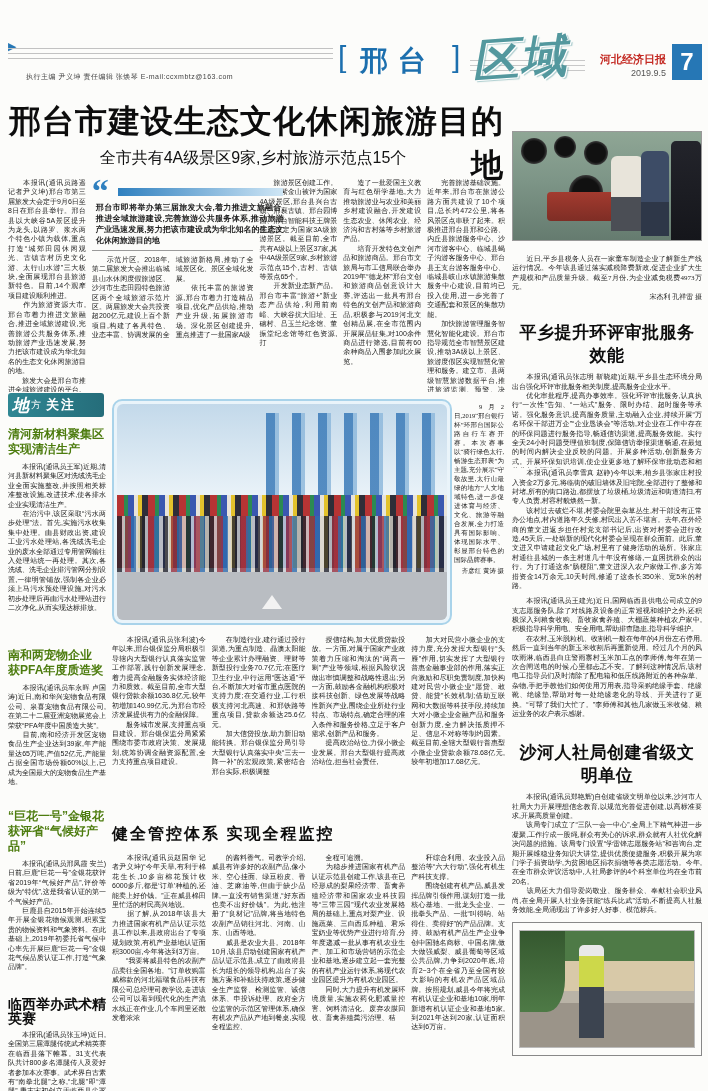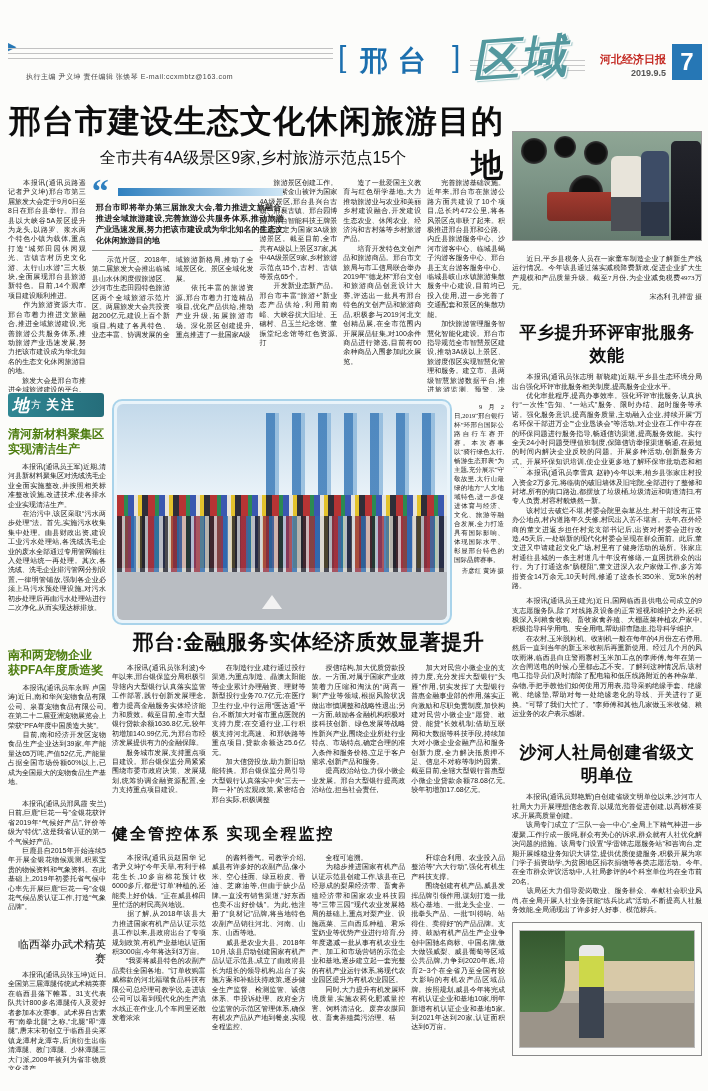--- a/index.html
+++ b/index.html
@@ -24,7 +24,7 @@
     text-shadow:1px 1px 0 #fff,2px 2px 1px rgba(83,152,158,.45);letter-spacing:2px;}
   .mh-paper{position:absolute;left:588px;top:52px;width:78px;text-align:right;font-size:11px;
     font-weight:bold;color:#c42b24;}
-  .mh-date{position:absolute;left:588px;top:68px;width:78px;text-align:right;font-size:9px;color:#555;font-weight:bold;}
+  .mh-date{position:absolute;left:588px;top:68px;width:78px;text-align:right;font-size:9px;color:#555;}
   .mh-pagebox{position:absolute;left:672px;top:44px;width:30px;height:36px;background:#2677b5;
     color:#fff;font-size:24px;font-weight:bold;display:flex;align-items:center;justify-content:center;}
   

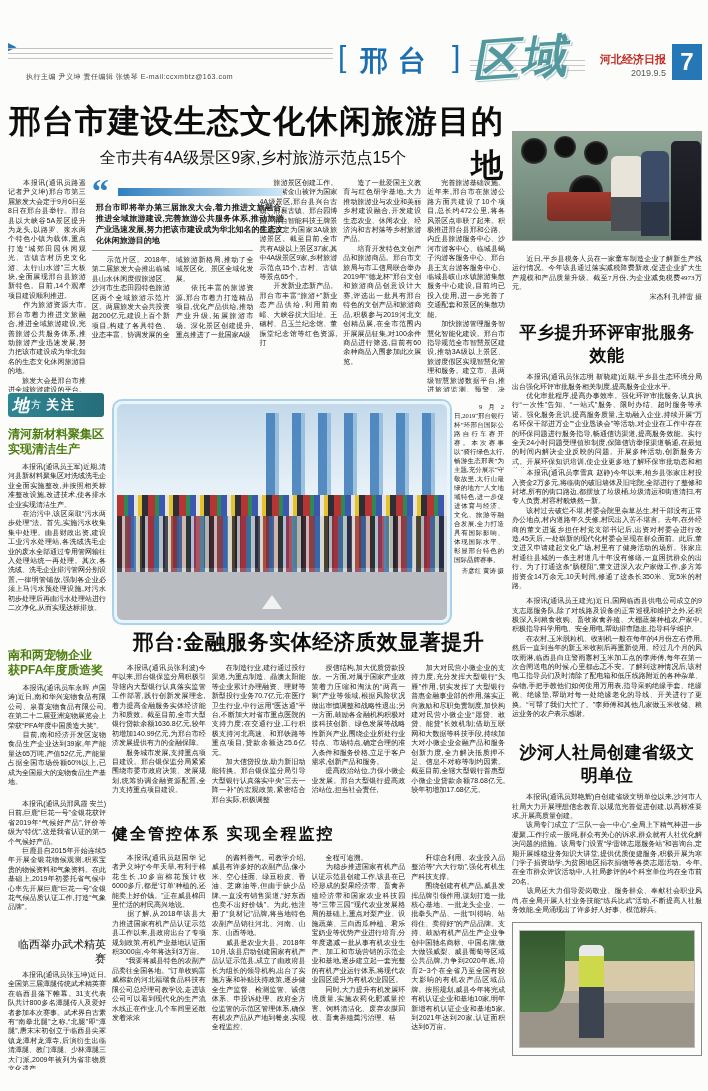--- a/index.html
+++ b/index.html
@@ -170,7 +170,6 @@
 </div>
 
 <div class="fin">
-  <div class="fin-hl">邢台:金融服务实体经济质效显著提升</div>
   <div class="fin-cols">
     <div class="fin-col col-small">　　本报讯(通讯员张利波)今年以来,邢台银保监分局积极引导辖内大型银行认真落实监管工作部署,践行创新发展理念,着力提高金融服务实体经济能力和质效。截至目前,全市大型银行贷款余额1636.8亿元,较年初增加140.99亿元,为邢台市经济发展提供有力的金融保障。
 　　服务城市发展,支持重点项目建设。邢台银保监分局紧紧围绕市委市政府决策、发展规划,统筹协调金融资源配置,全力支持重点项目建设。</div>

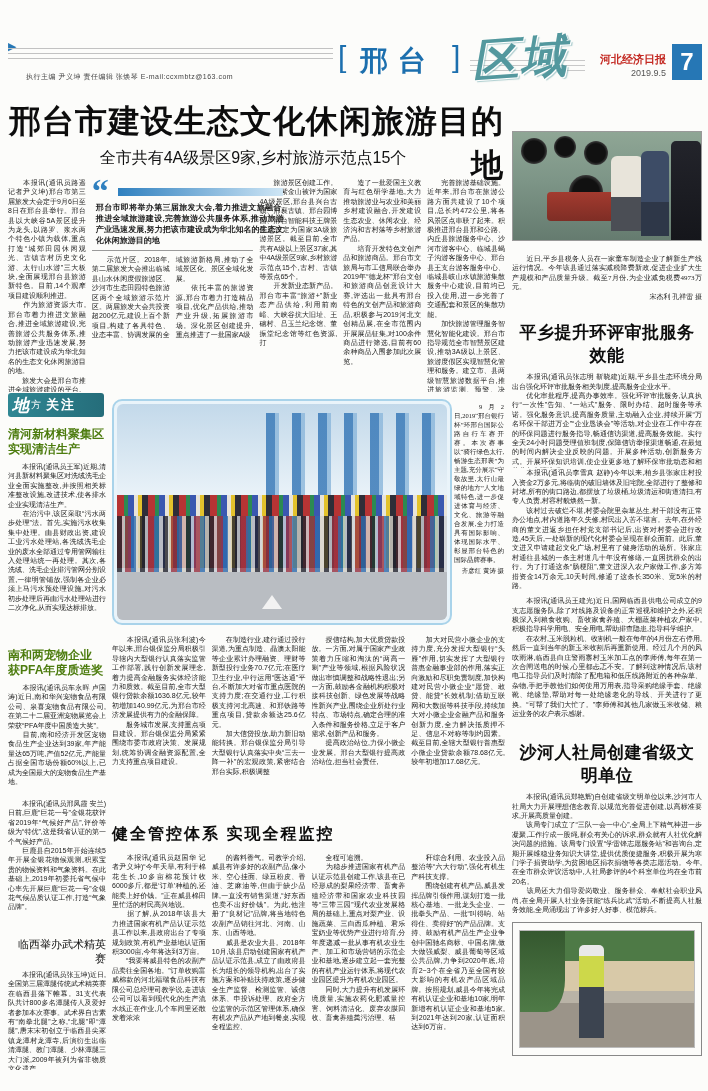--- a/index.html
+++ b/index.html
@@ -255,6 +255,8 @@
   <div class="sb-body sbb2">　　本报讯(通讯员车永晖 卢国涛)近日,南和华兴宠物食品有限公司、泉喜宠物食品有限公司,在第二十二届亚洲宠物展览会上荣获“PFA年度中国质造大奖”。
 　　目前,南和经济开发区宠物食品生产企业达到39家,年产能量达65万吨,产值52亿元,产能量占据全国市场份额60%以上,已成为全国最大的宠物食品生产基地。</div>
 
+  <div class="sb-hl">“巨花一号”金银花
+获评省“气候好产品”</div>
   <div class="sb-body sbb3">　　本报讯(通讯员邢凤霞 安兰)日前,巨鹿“巨花一号”金银花获评省2019年“气候好产品”,评价等级为“特优”,这是我省认证的第一个气候好产品。
 　　巨鹿县自2015年开始连续5年开展金银花物候观测,积累宝贵的物候资料和气象资料。在此基础上,2019年初委托省气候中心率先开展巨鹿“巨花一号”金银花气候品质认证工作,打造“气象品牌”。</div>
 

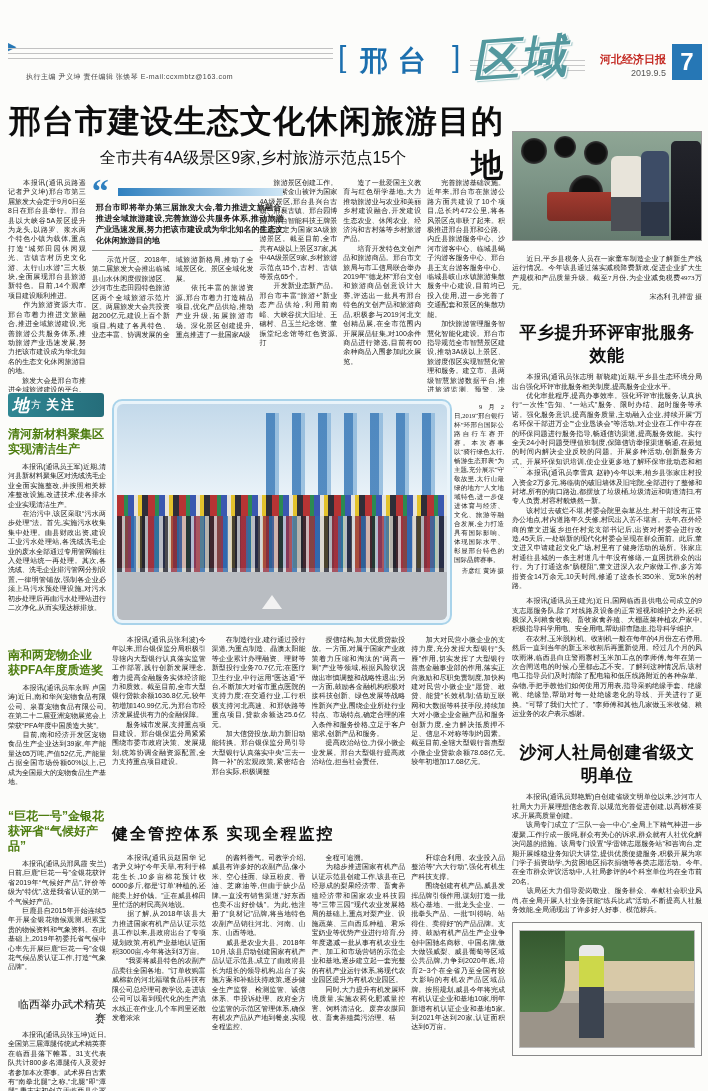--- a/index.html
+++ b/index.html
@@ -110,7 +110,7 @@
   .lf-small{font-size:10px;margin-right:5px;}
   .lf-rest{font-size:13px;font-weight:bold;letter-spacing:2px;}
   .sb-hl{font-size:12px;font-weight:900;line-height:15px;color:#4d7c0f;margin:10px 0 5px;white-space:pre-line;}
-  .sb-hl-sm{font-size:11px;font-weight:400;line-height:14px;color:#0d0d0d;margin:12px 0 5px;text-align:right;}
+  .sb-hl-sm{font-size:14px;font-weight:700;line-height:14px;color:#0d0d0d;margin:12px 0 5px;}
   .sb-body{font-size:7px;line-height:9.4px;text-align:justify;white-space:pre-line;color:#1a1a1a;overflow:hidden;}
   .sbb1{height:176px;} .sbb2{height:116px;} .sbb3{height:126px;} .sbb4{height:100px;}
 </style>

